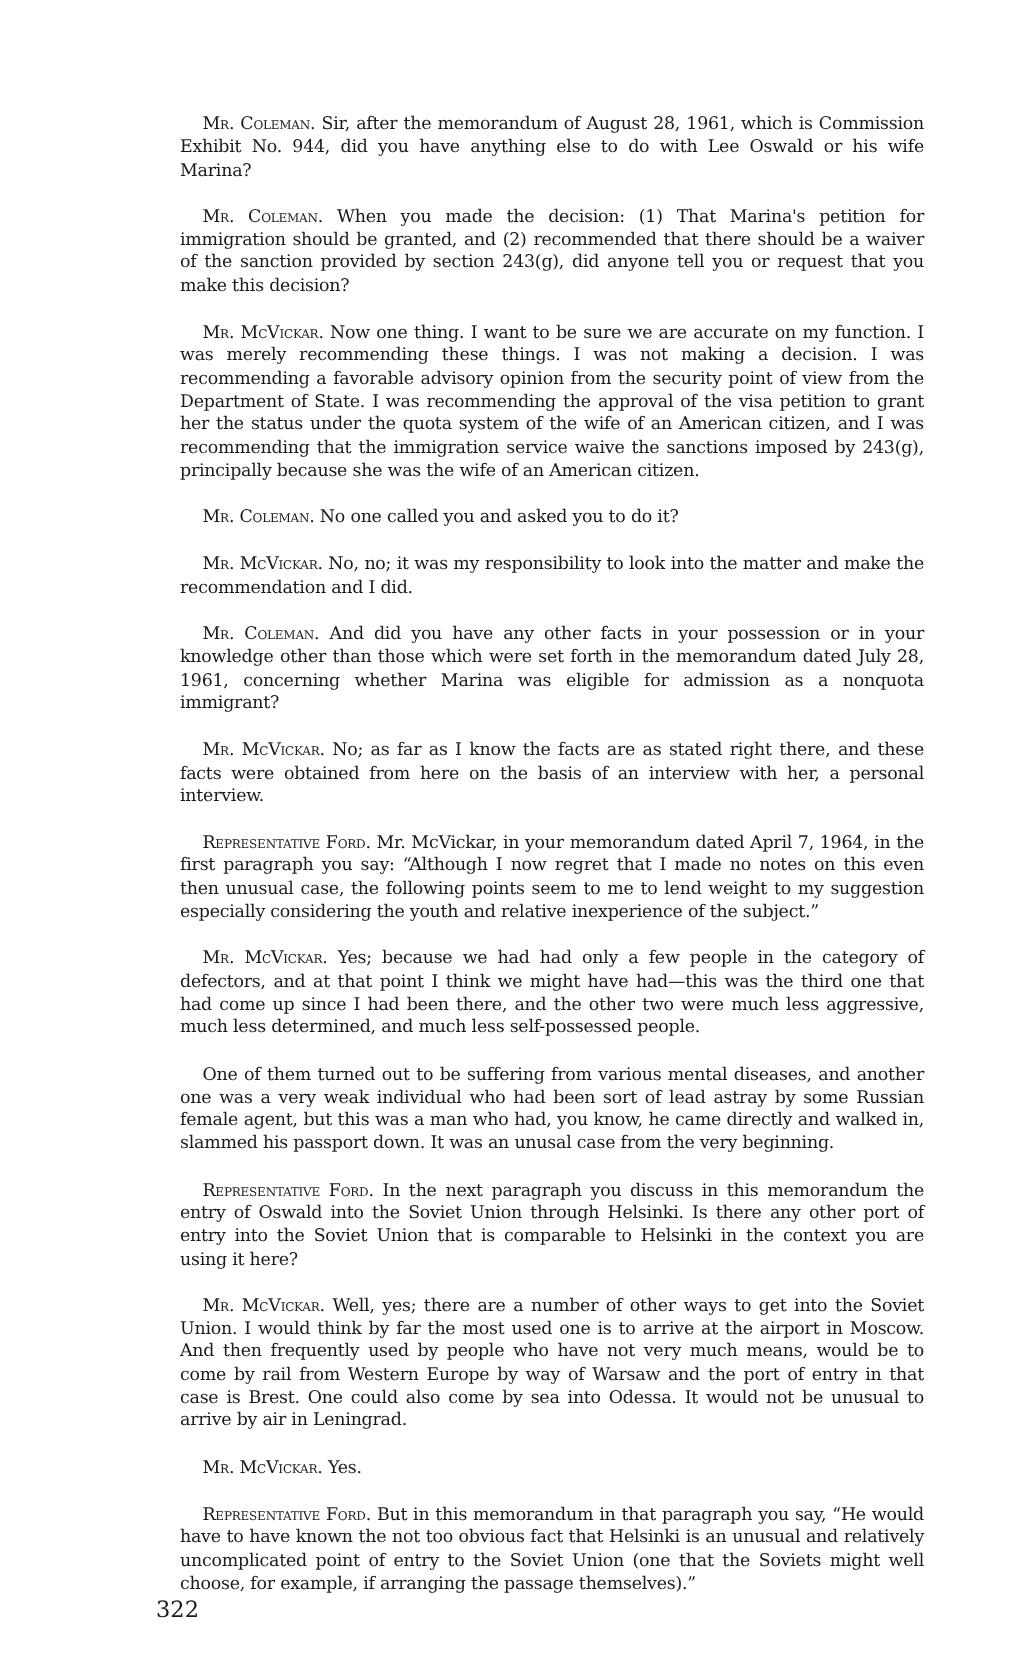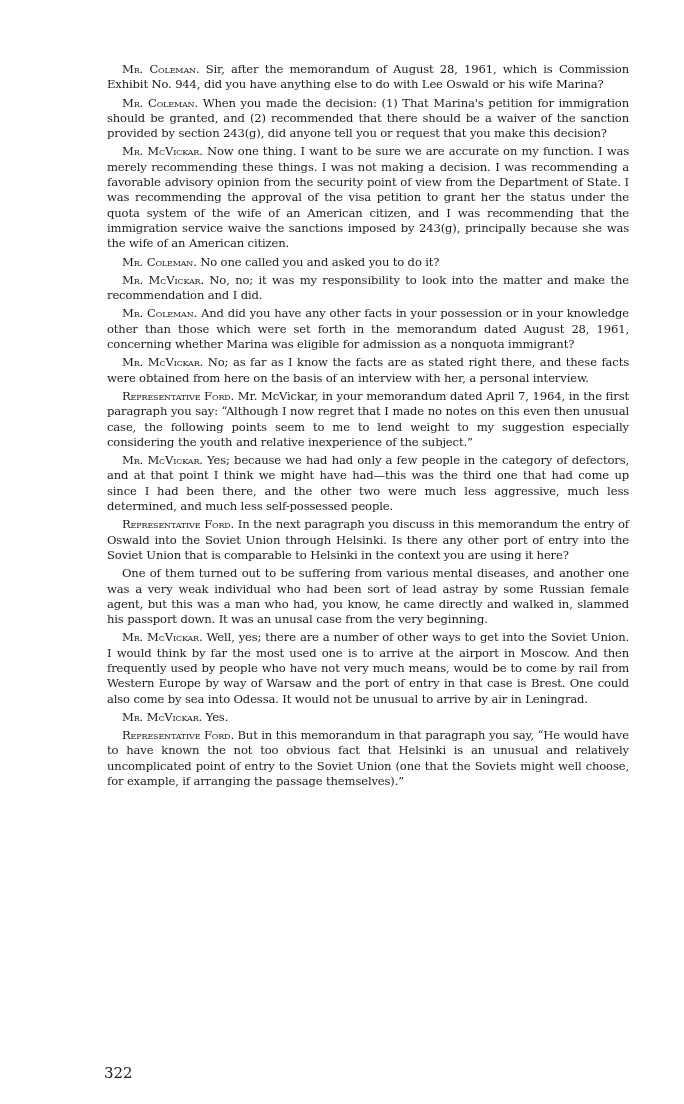--- a/index.html
+++ b/index.html
@@ -10,7 +10,7 @@
     font-size:11.6px; line-height:15.3px; color:#1a1a1a;
     letter-spacing:-0.15px;
   }
-  .para { margin:3px; text-indent:15px; text-align:justify; hyphens:manual; }
+  .para { margin:16px; text-indent:15px; text-align:justify; hyphens:manual; }
   .speaker { font-variant:small-caps; }
   .page-number {
     position:absolute; left:104px; top:1064px;

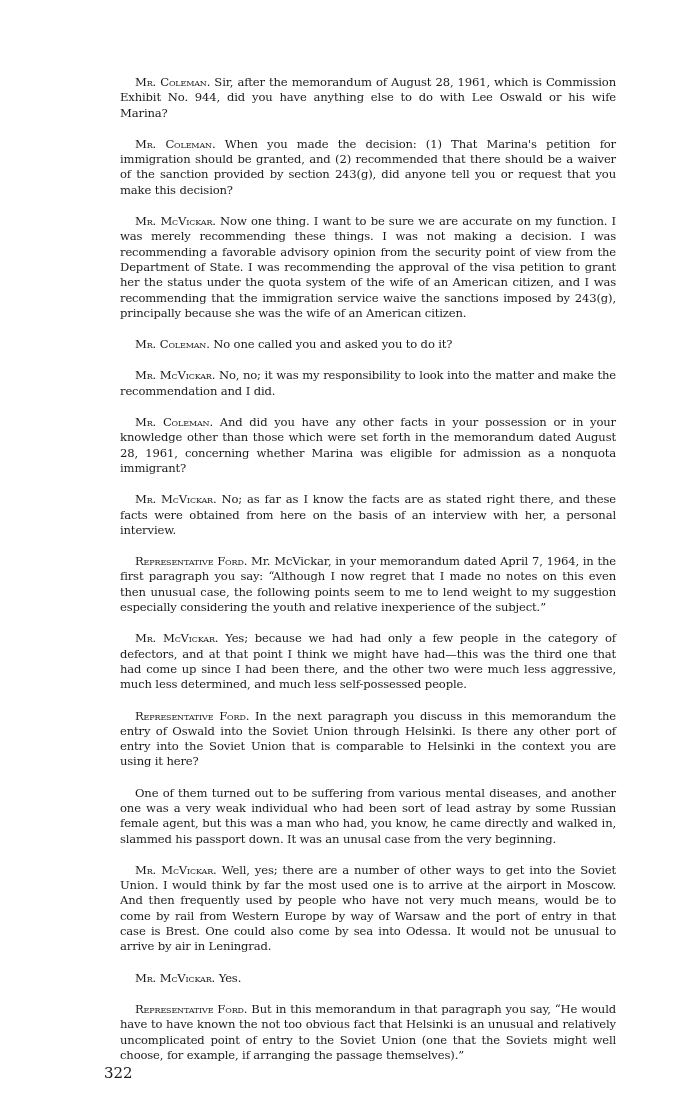--- a/index.html
+++ b/index.html
@@ -27,7 +27,7 @@
   <p class="para"><span class="speaker">Mr. McVickar.</span><span> Now one thing. I want to be sure we are accurate on my function. I was merely recommending these things. I was not making a decision. I was recommending a favorable advisory opinion from the security point of view from the Department of State. I was recommending the approval of the visa petition to grant her the status under the quota system of the wife of an American citizen, and I was recommending that the immigration service waive the sanctions imposed by 243(g), principally because she was the wife of an American citizen.</span></p>
   <p class="para"><span class="speaker">Mr. Coleman.</span><span> No one called you and asked you to do it?</span></p>
   <p class="para"><span class="speaker">Mr. McVickar.</span><span> No, no; it was my responsibility to look into the matter and make the recommendation and I did.</span></p>
-  <p class="para"><span class="speaker">Mr. Coleman.</span><span> And did you have any other facts in your possession or in your knowledge other than those which were set forth in the memorandum dated August 28, 1961, concerning whether Marina was eligible for admission as a nonquota immigrant?</span></p>
+  <p class="para"><span class="speaker">Mr. Coleman.</span><span> And did you have any other facts in your possession or in your knowledge other than those which were set forth in the memorandum dated July 28, 1961, concerning whether Marina was eligible for admission as a nonquota immigrant?</span></p>
   <p class="para"><span class="speaker">Mr. McVickar.</span><span> No; as far as I know the facts are as stated right there, and these facts were obtained from here on the basis of an interview with her, a personal interview.</span></p>
   <p class="para"><span class="speaker">Representative Ford.</span><span> Mr. McVickar, in your memorandum dated April 7, 1964, in the first paragraph you say: “Although I now regret that I made no notes on this even then unusual case, the following points seem to me to lend weight to my suggestion especially considering the youth and relative inexperience of the subject.”</span></p>
   <p class="para"><span class="speaker">Mr. McVickar.</span><span> Yes; because we had had only a few people in the category of defectors, and at that point I think we might have had—this was the third one that had come up since I had been there, and the other two were much less aggressive, much less determined, and much less self-possessed people.</span></p>

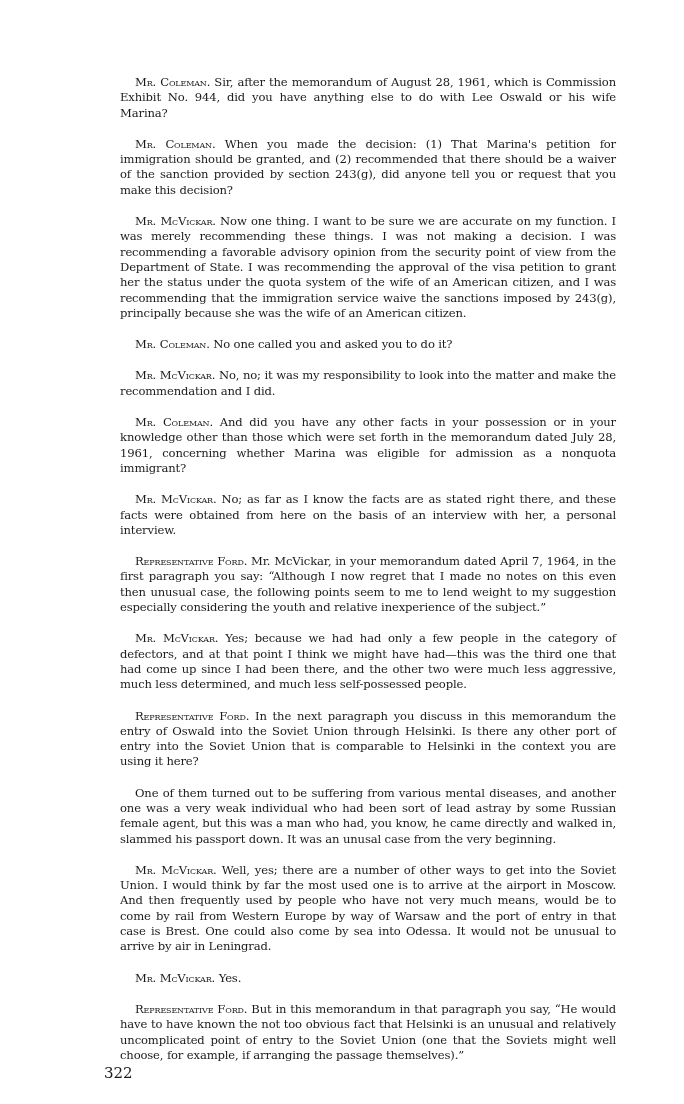--- a/index.html
+++ b/index.html
@@ -31,8 +31,8 @@
   <p class="para"><span class="speaker">Mr. McVickar.</span><span> No; as far as I know the facts are as stated right there, and these facts were obtained from here on the basis of an interview with her, a personal interview.</span></p>
   <p class="para"><span class="speaker">Representative Ford.</span><span> Mr. McVickar, in your memorandum dated April 7, 1964, in the first paragraph you say: “Although I now regret that I made no notes on this even then unusual case, the following points seem to me to lend weight to my suggestion especially considering the youth and relative inexperience of the subject.”</span></p>
   <p class="para"><span class="speaker">Mr. McVickar.</span><span> Yes; because we had had only a few people in the category of defectors, and at that point I think we might have had—this was the third one that had come up since I had been there, and the other two were much less aggressive, much less determined, and much less self-possessed people.</span></p>
+  <p class="para"><span class="speaker"></span><span>One of them turned out to be suffering from various mental diseases, and another one was a very weak individual who had been sort of lead astray by some Russian female agent, but this was a man who had, you know, he came directly and walked in, slammed his passport down. It was an unusal case from the very beginning.</span></p>
   <p class="para"><span class="speaker">Representative Ford.</span><span> In the next paragraph you discuss in this memorandum the entry of Oswald into the Soviet Union through Helsinki. Is there any other port of entry into the Soviet Union that is comparable to Helsinki in the context you are using it here?</span></p>
-  <p class="para"><span class="speaker"></span><span>One of them turned out to be suffering from various mental diseases, and another one was a very weak individual who had been sort of lead astray by some Russian female agent, but this was a man who had, you know, he came directly and walked in, slammed his passport down. It was an unusal case from the very beginning.</span></p>
   <p class="para"><span class="speaker">Mr. McVickar.</span><span> Well, yes; there are a number of other ways to get into the Soviet Union. I would think by far the most used one is to arrive at the airport in Moscow. And then frequently used by people who have not very much means, would be to come by rail from Western Europe by way of Warsaw and the port of entry in that case is Brest. One could also come by sea into Odessa. It would not be unusual to arrive by air in Leningrad.</span></p>
   <p class="para"><span class="speaker">Mr. McVickar.</span><span> Yes.</span></p>
   <p class="para"><span class="speaker">Representative Ford.</span><span> But in this memorandum in that paragraph you say, “He would have to have known the not too obvious fact that Helsinki is an unusual and relatively uncomplicated point of entry to the Soviet Union (one that the Soviets might well choose, for example, if arranging the passage themselves).”</span></p>

